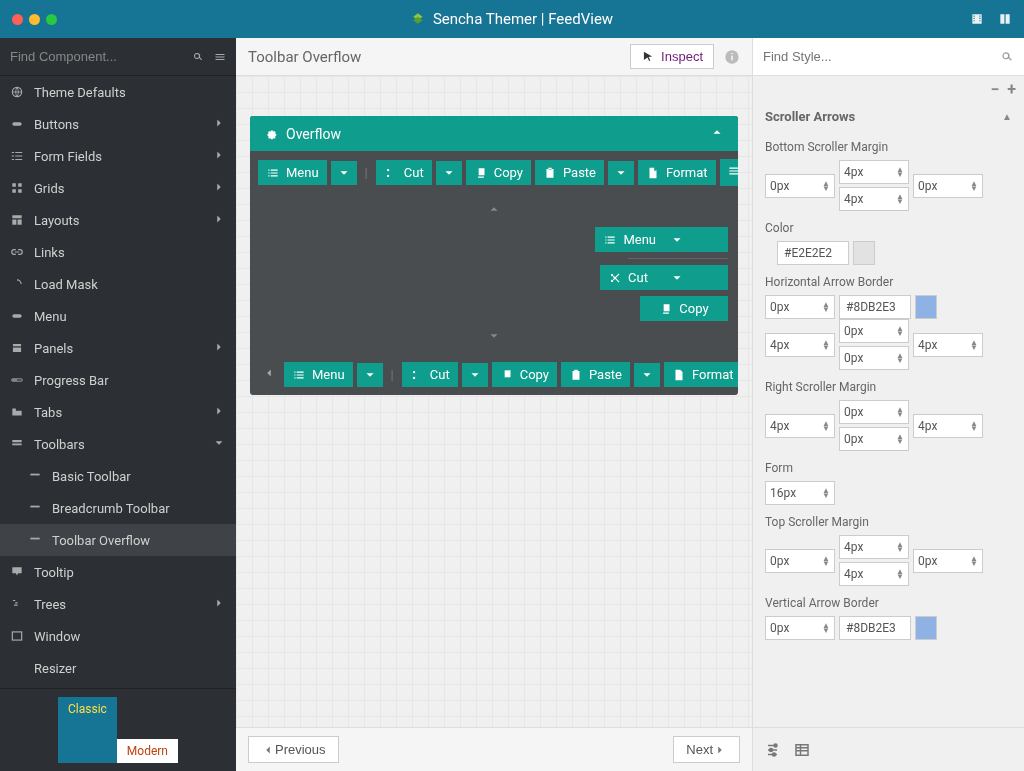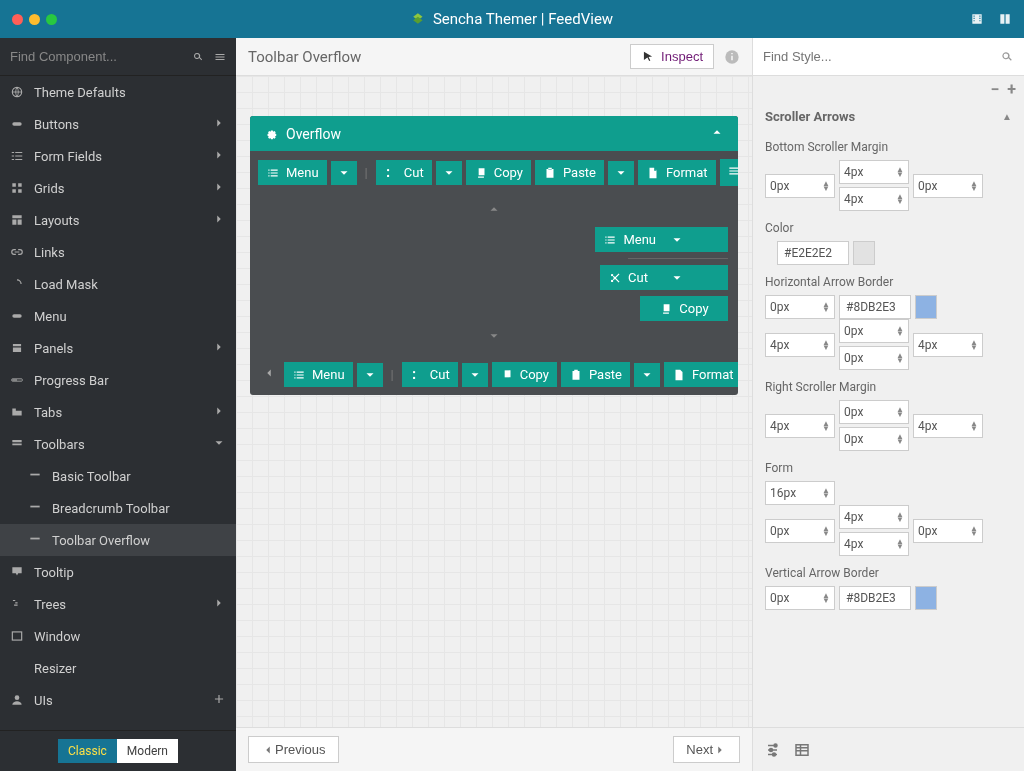--- a/index.html
+++ b/index.html
@@ -582,6 +582,7 @@
             <span class="spin">▲<br>▼</span>
           </div>
 
+        <div class="field-label">Top Scroller Margin</div>
         <div class="margin-grid">
           <div class="numfield">
               <span>0px</span>

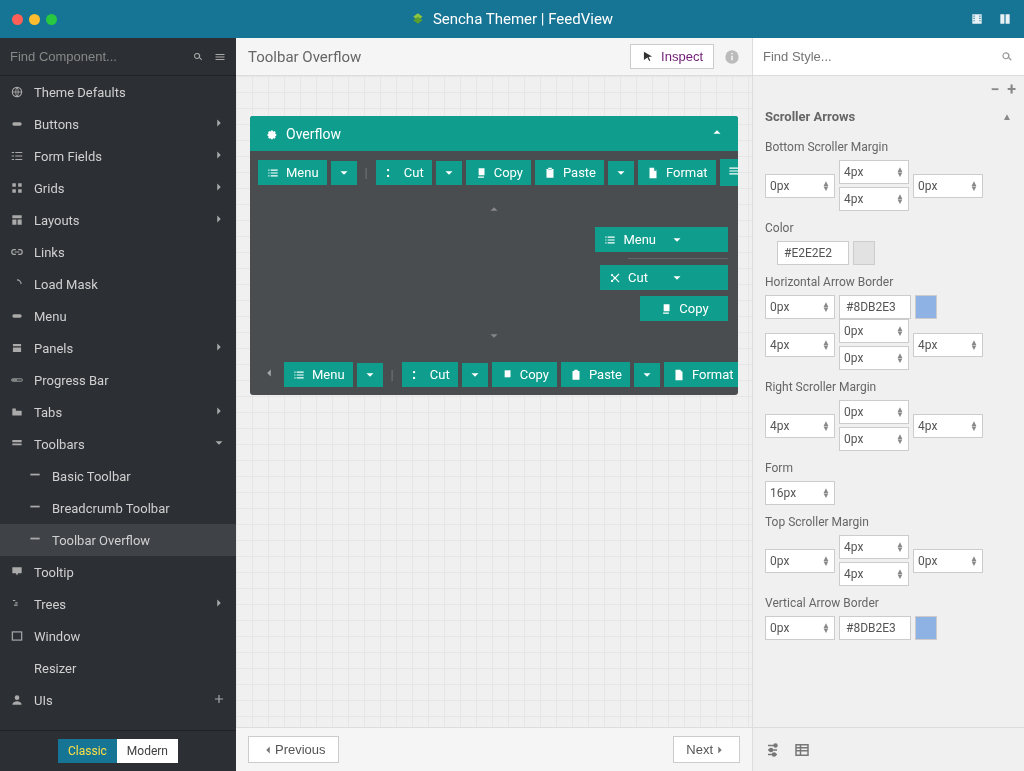--- a/index.html
+++ b/index.html
@@ -32,7 +32,7 @@
 .sb-bottom { display: flex; justify-content: center; gap: 0; padding: 8px 0; border-top: 1px solid #222; }
 .seg-btn { padding: 5px 10px; font-size: 12px; cursor: pointer; }
 .seg-btn.active { background: #167494; color: #fde047; }
-.seg-btn.inactive { background: #fff; color: #404040; }
+.seg-btn.inactive { background: #fff; color: #c2410c; margin-top: 42px; }
 
 
 .workarea { flex: 1; display: flex; flex-direction: column; background: #eaeaea; min-width: 0; }

